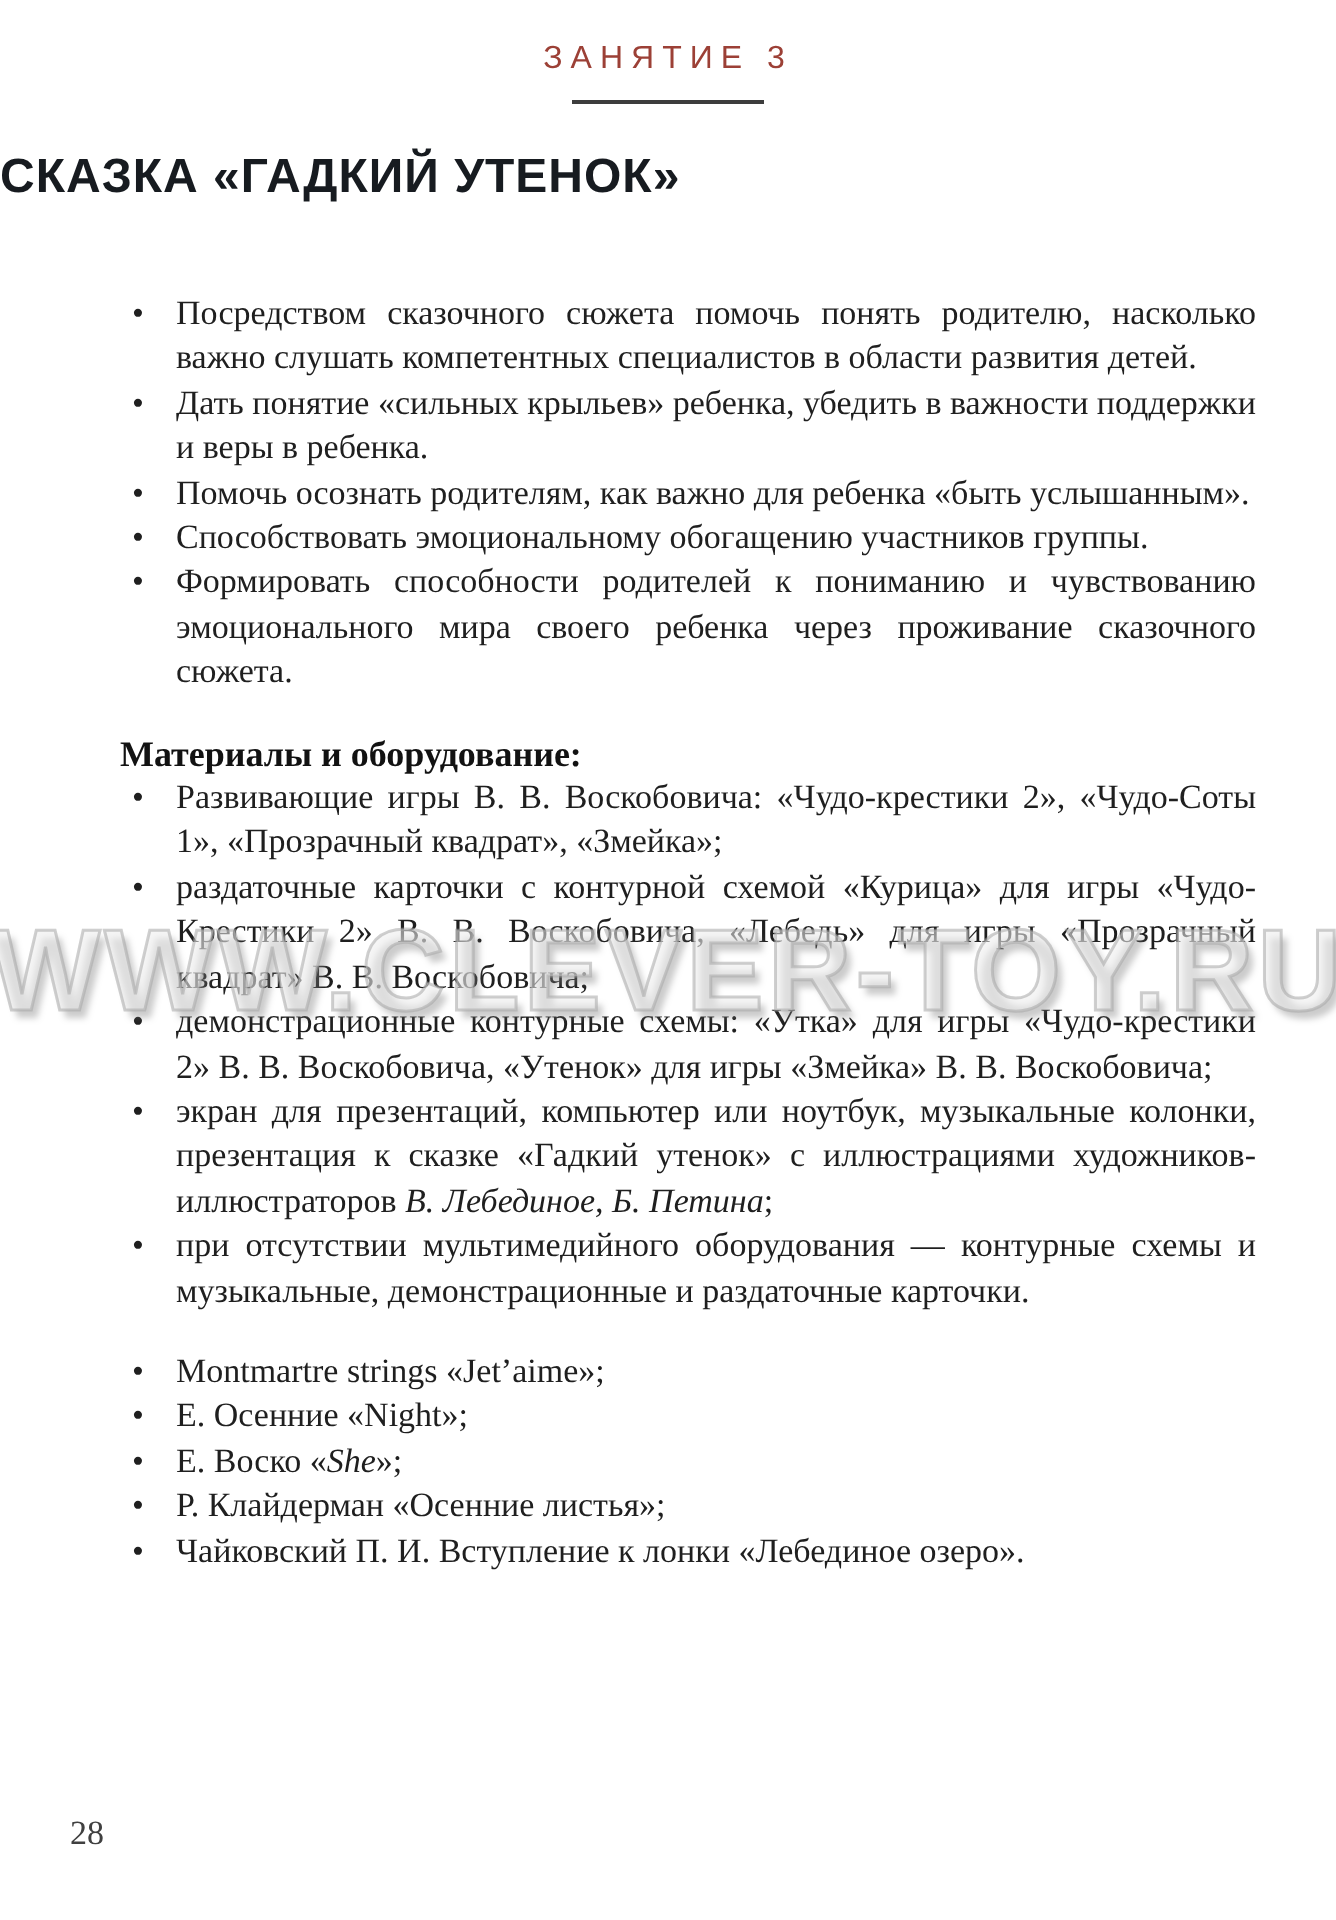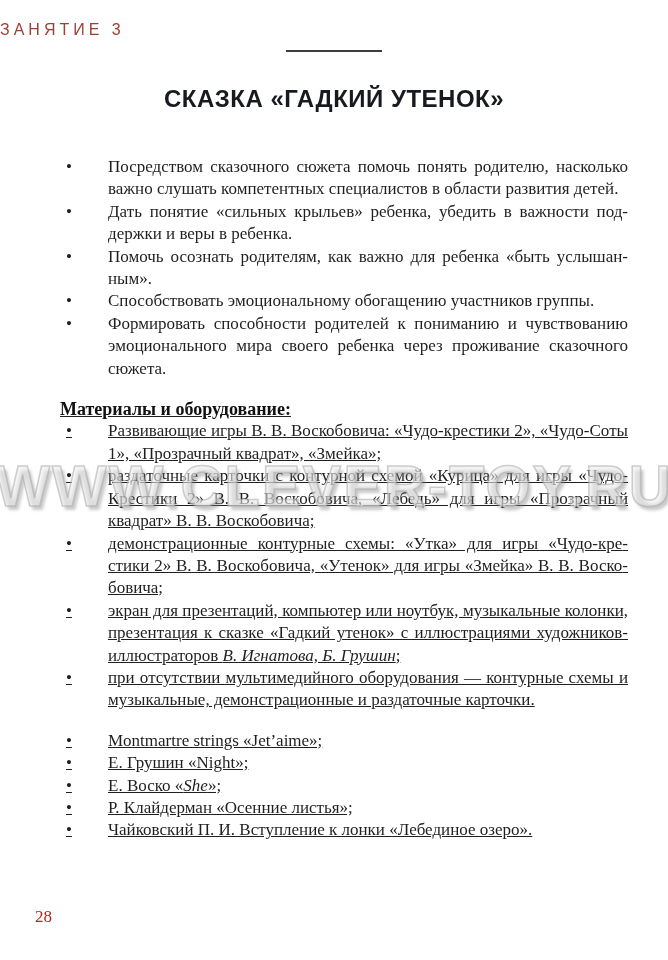--- a/index.html
+++ b/index.html
@@ -15,7 +15,7 @@
   }
   .kicker{
     padding-top:21px;
-    text-align:left;
+    text-align:center;
     font-family:"Liberation Sans",sans-serif;
     font-size:16px;
     letter-spacing:4px;

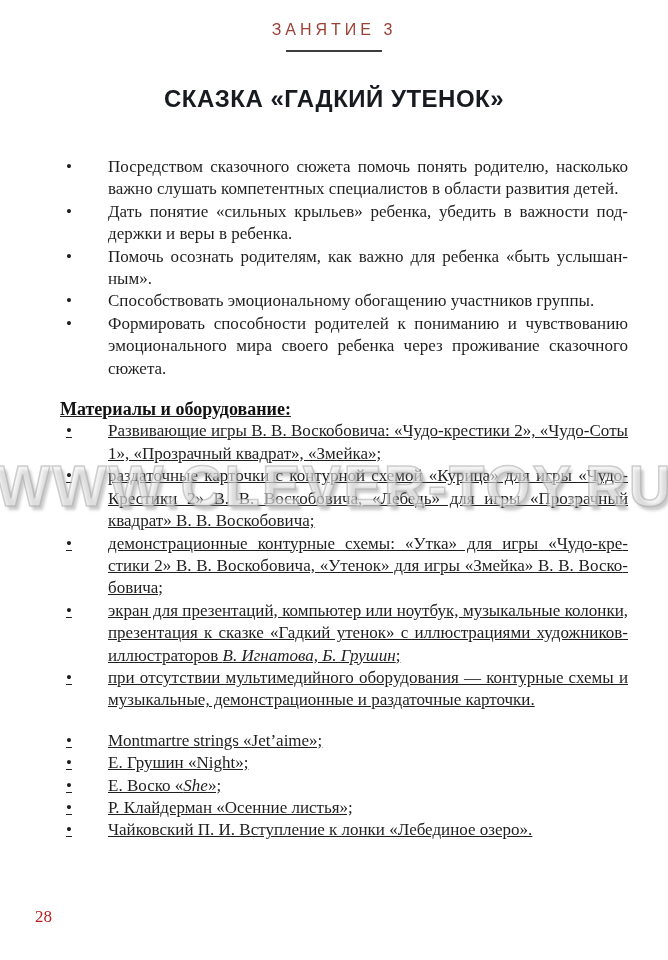--- a/index.html
+++ b/index.html
@@ -27,8 +27,7 @@
     margin:11px auto 0 auto;
   }
   .title{
-    margin-top:33px;
-    text-align:center;
+    margin-top:23px;
     font-family:"Liberation Sans",sans-serif;
     font-weight:bold;
     font-size:24px;

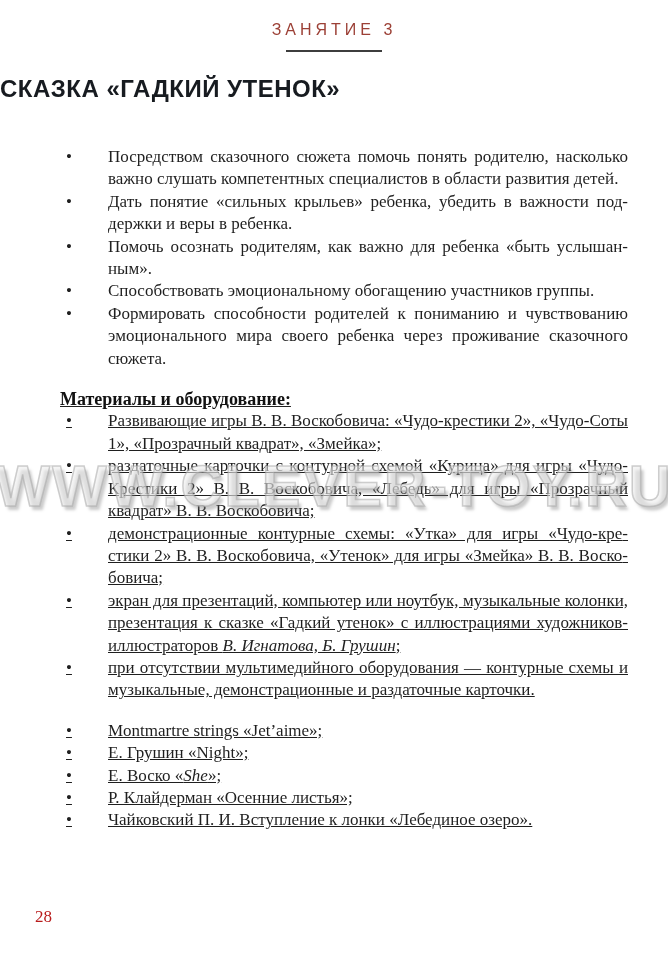--- a/index.html
+++ b/index.html
@@ -63,7 +63,7 @@
     box-sizing:border-box;
     text-align:left;
   }
-  .txt{flex:1;margin-left:20px;}
+  .txt{flex:1;}
   .pagenum{
     position:absolute;
     left:35px;

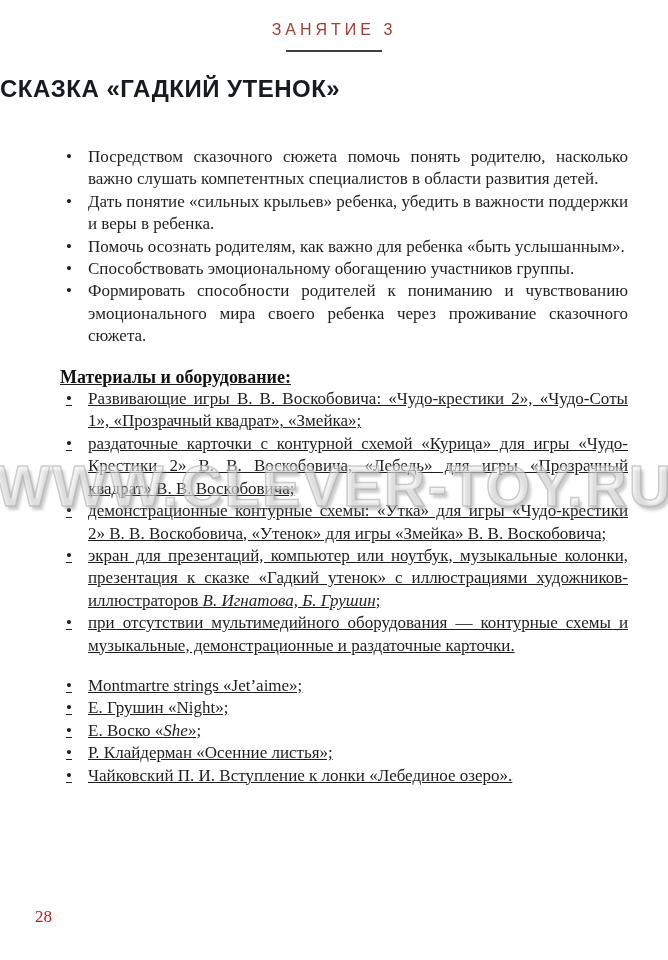--- a/index.html
+++ b/index.html
@@ -41,7 +41,7 @@
     padding:0 40px 0 60px;
   }
   section{margin:0;}
-  section + section{margin-top:18px;text-decoration:underline;}
+  section + section{margin-top:18px;}
   h2{
     margin:0;
     font-size:18px;

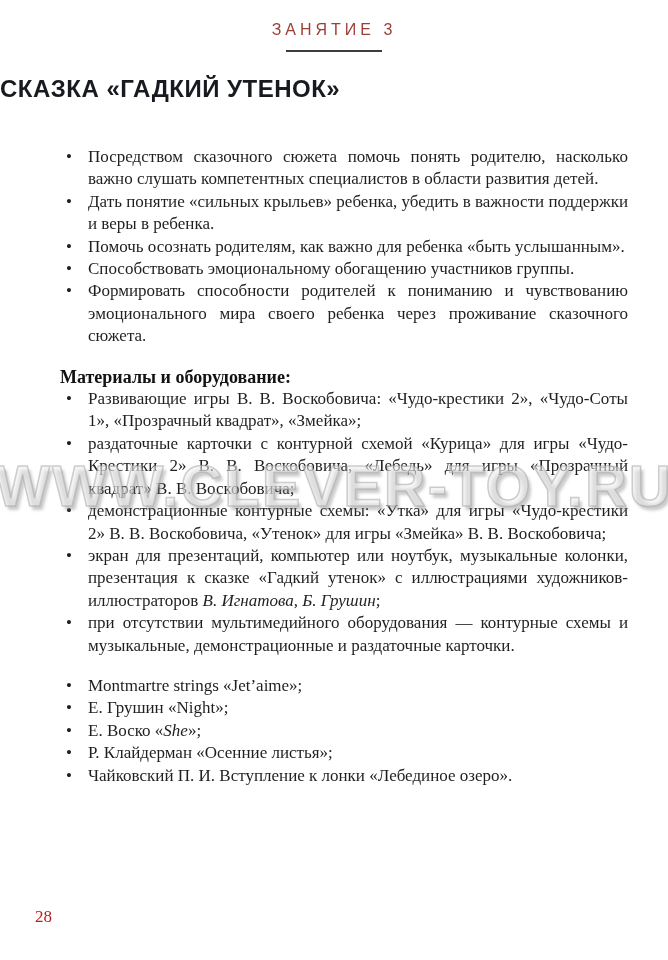--- a/index.html
+++ b/index.html
@@ -141,7 +141,7 @@
             </li>
             <li>
               <span class="marker">•</span>
-              <span class="txt"><span>экран для презентаций, компьютер или ноутбук, музыкальные ко­лонки, презентация к сказке «Гадкий утенок» с иллюстрациями ху­дожников-иллюстраторов </span><i>В. Игнатова, Б. Грушин</i><span>;</span></span>
+              <span class="txt"><span>экран для презентаций, компьютер или ноутбук, музыкальные ко­лонки, презентация к сказке «Гадкий утенок» с иллюстрациями ху­дожников-иллюстраторов </span><i>В. Лебединое, Б. Петина</i><span>;</span></span>
             </li>
             <li>
               <span class="marker">•</span>

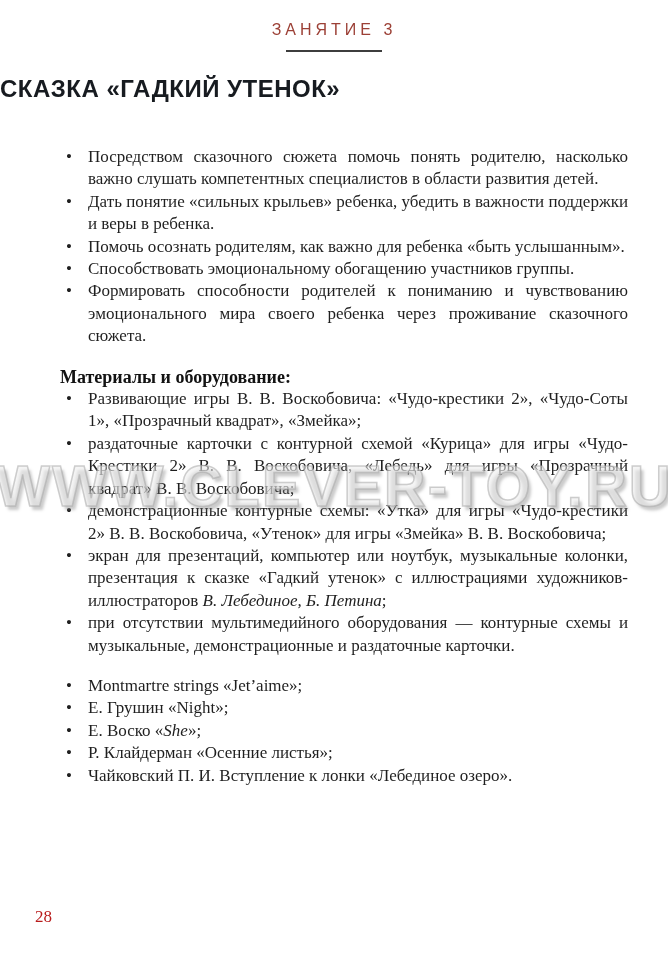--- a/index.html
+++ b/index.html
@@ -157,7 +157,7 @@
             </li>
             <li>
               <span class="marker">•</span>
-              <span class="txt"><span>Е. Грушин «Night»;</span></span>
+              <span class="txt"><span>Е. Осенние «Night»;</span></span>
             </li>
             <li>
               <span class="marker">•</span>

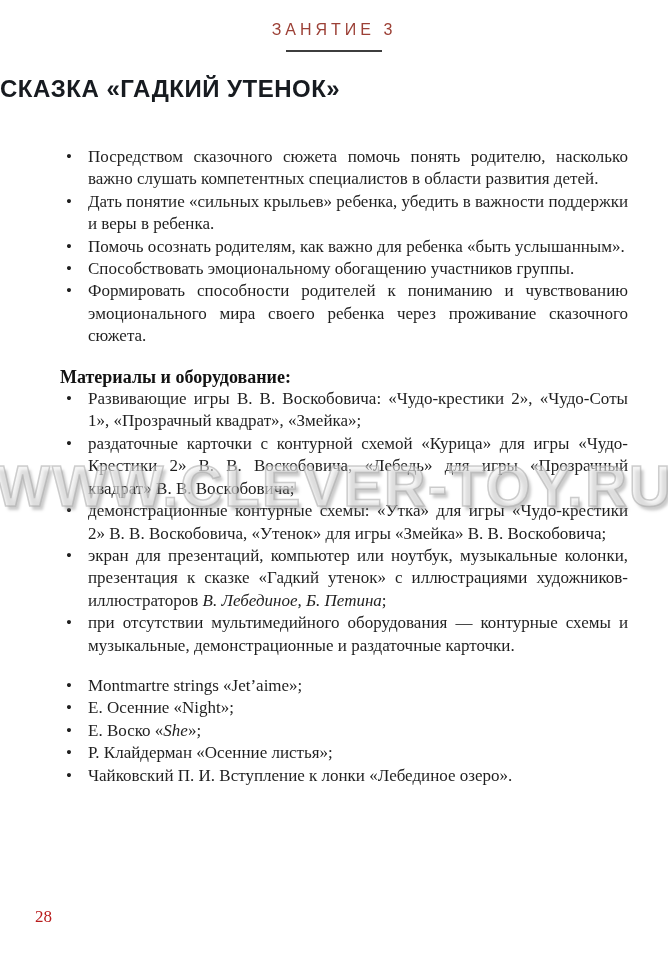--- a/index.html
+++ b/index.html
@@ -69,7 +69,7 @@
     left:35px;
     bottom:33px;
     font-size:17px;
-    color:#b91c1c;
+    color:#404040;
   }
   .watermark{
     position:absolute;

